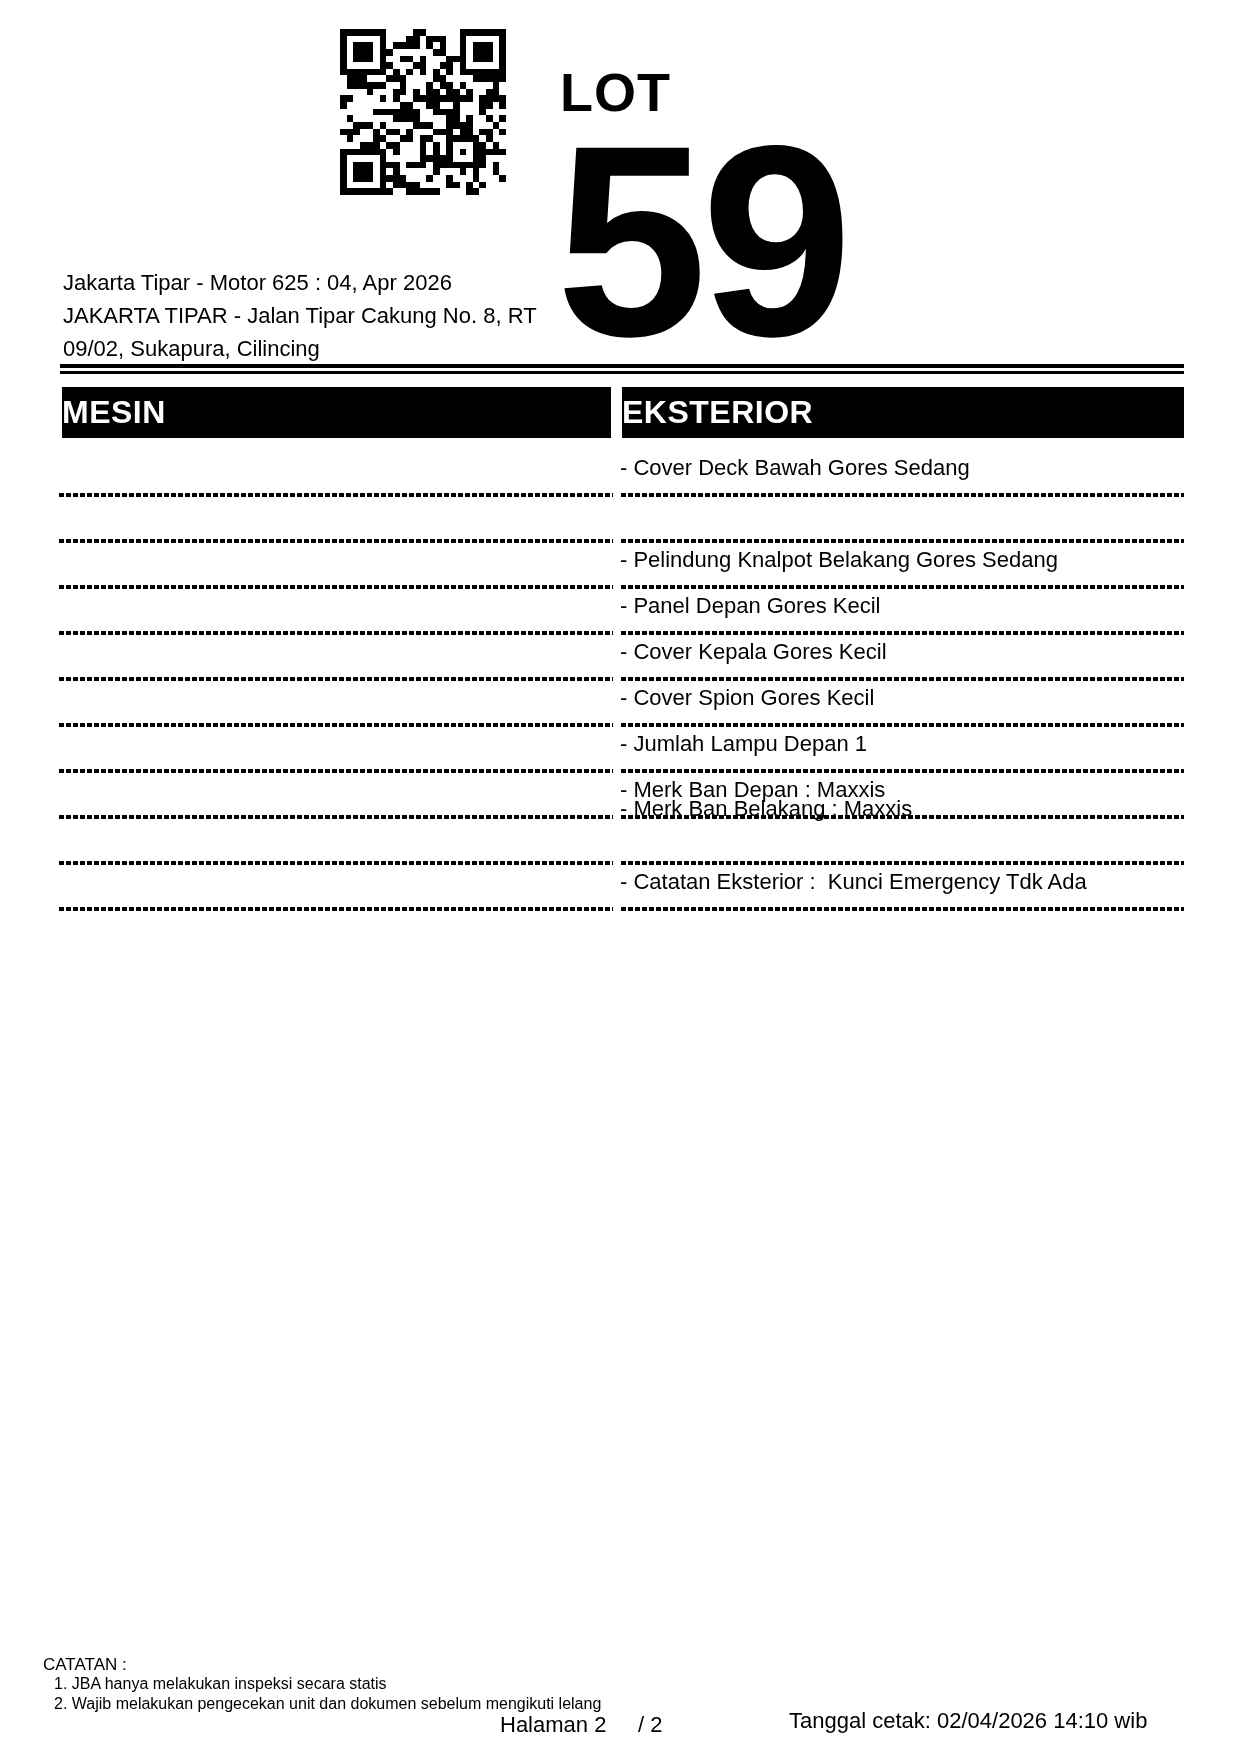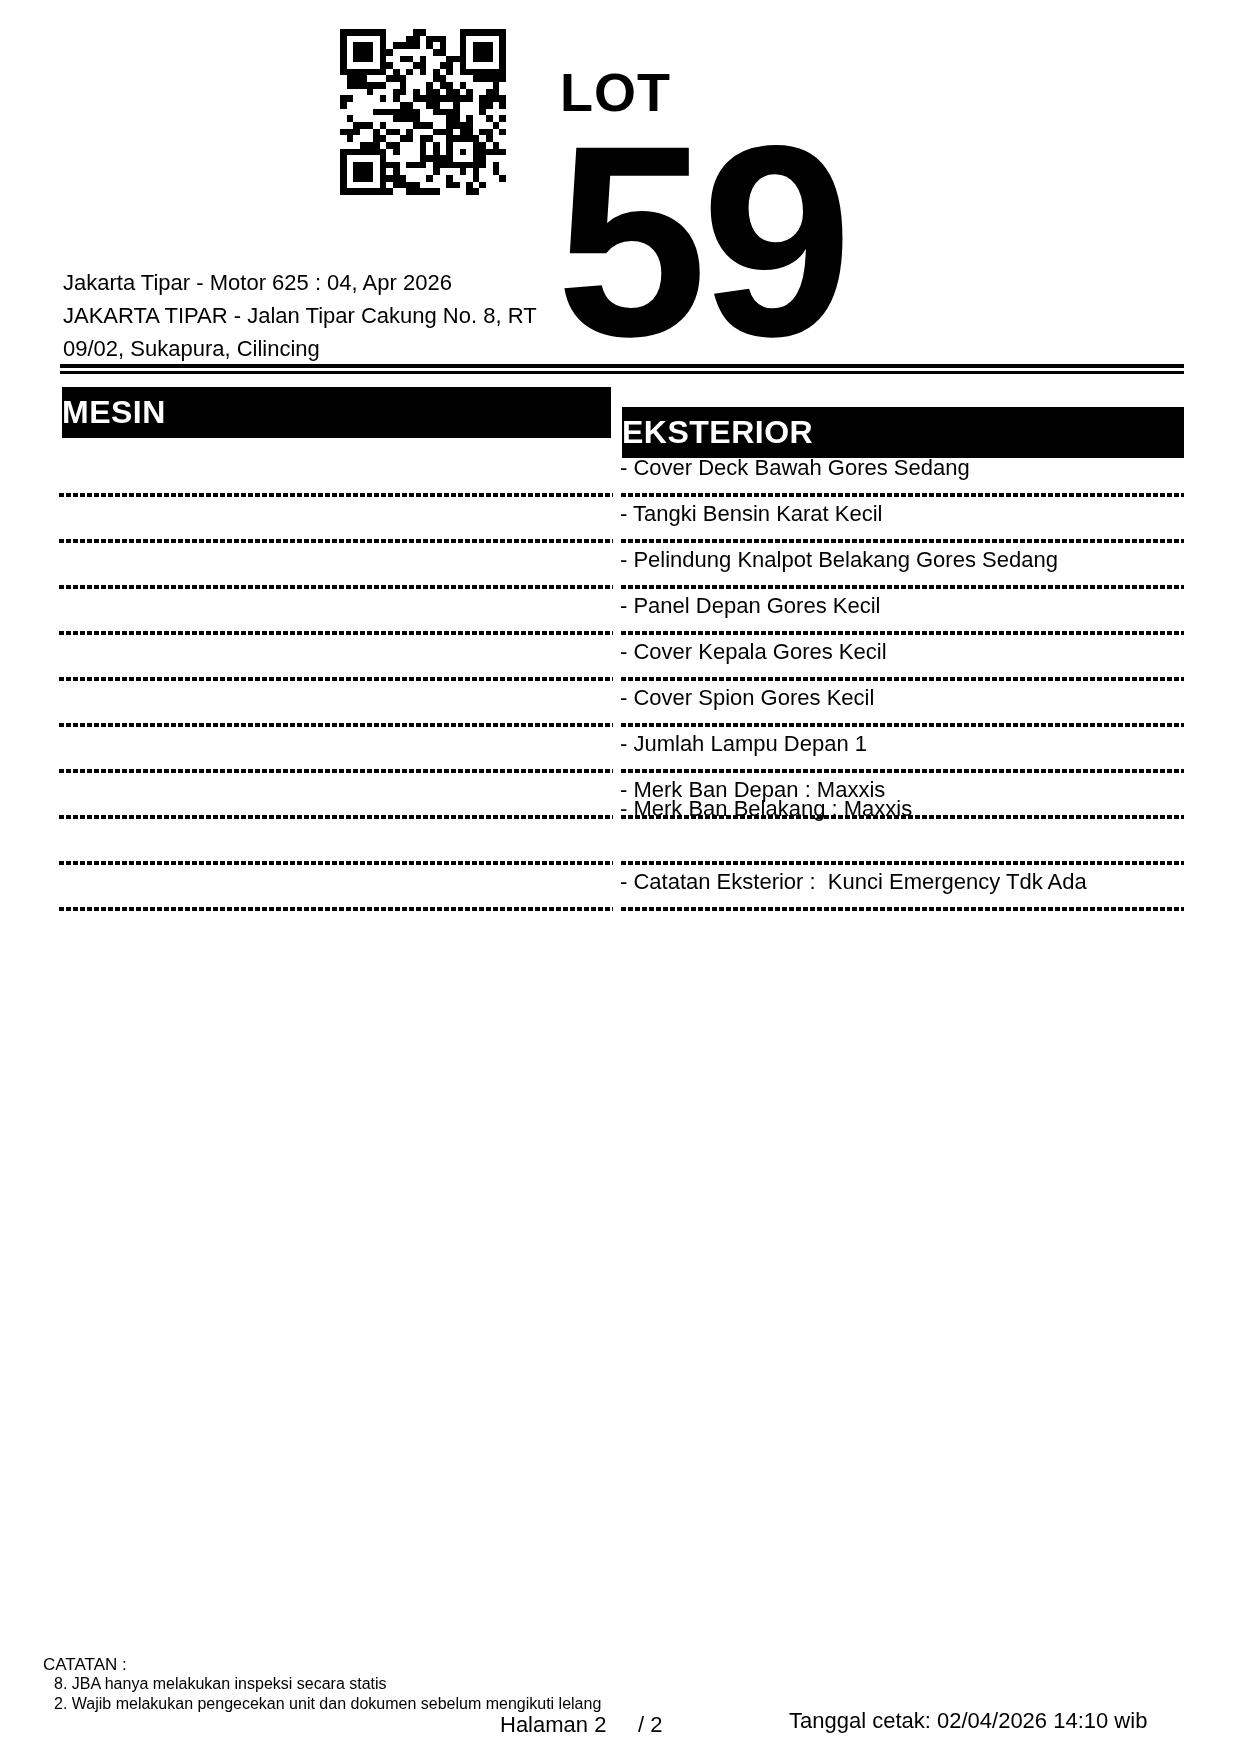--- a/index.html
+++ b/index.html
@@ -38,7 +38,7 @@
     letter-spacing:0.5px;
   }
   .col-header.mesin{left:62px;width:549px;}
-  .col-header.eksterior{left:622px;width:562px;margin-top:20px;}
+  .col-header.eksterior{left:622px;width:562px;}
   .ext-item{
     left:620px;width:564px;
     font-size:22px;line-height:26px;

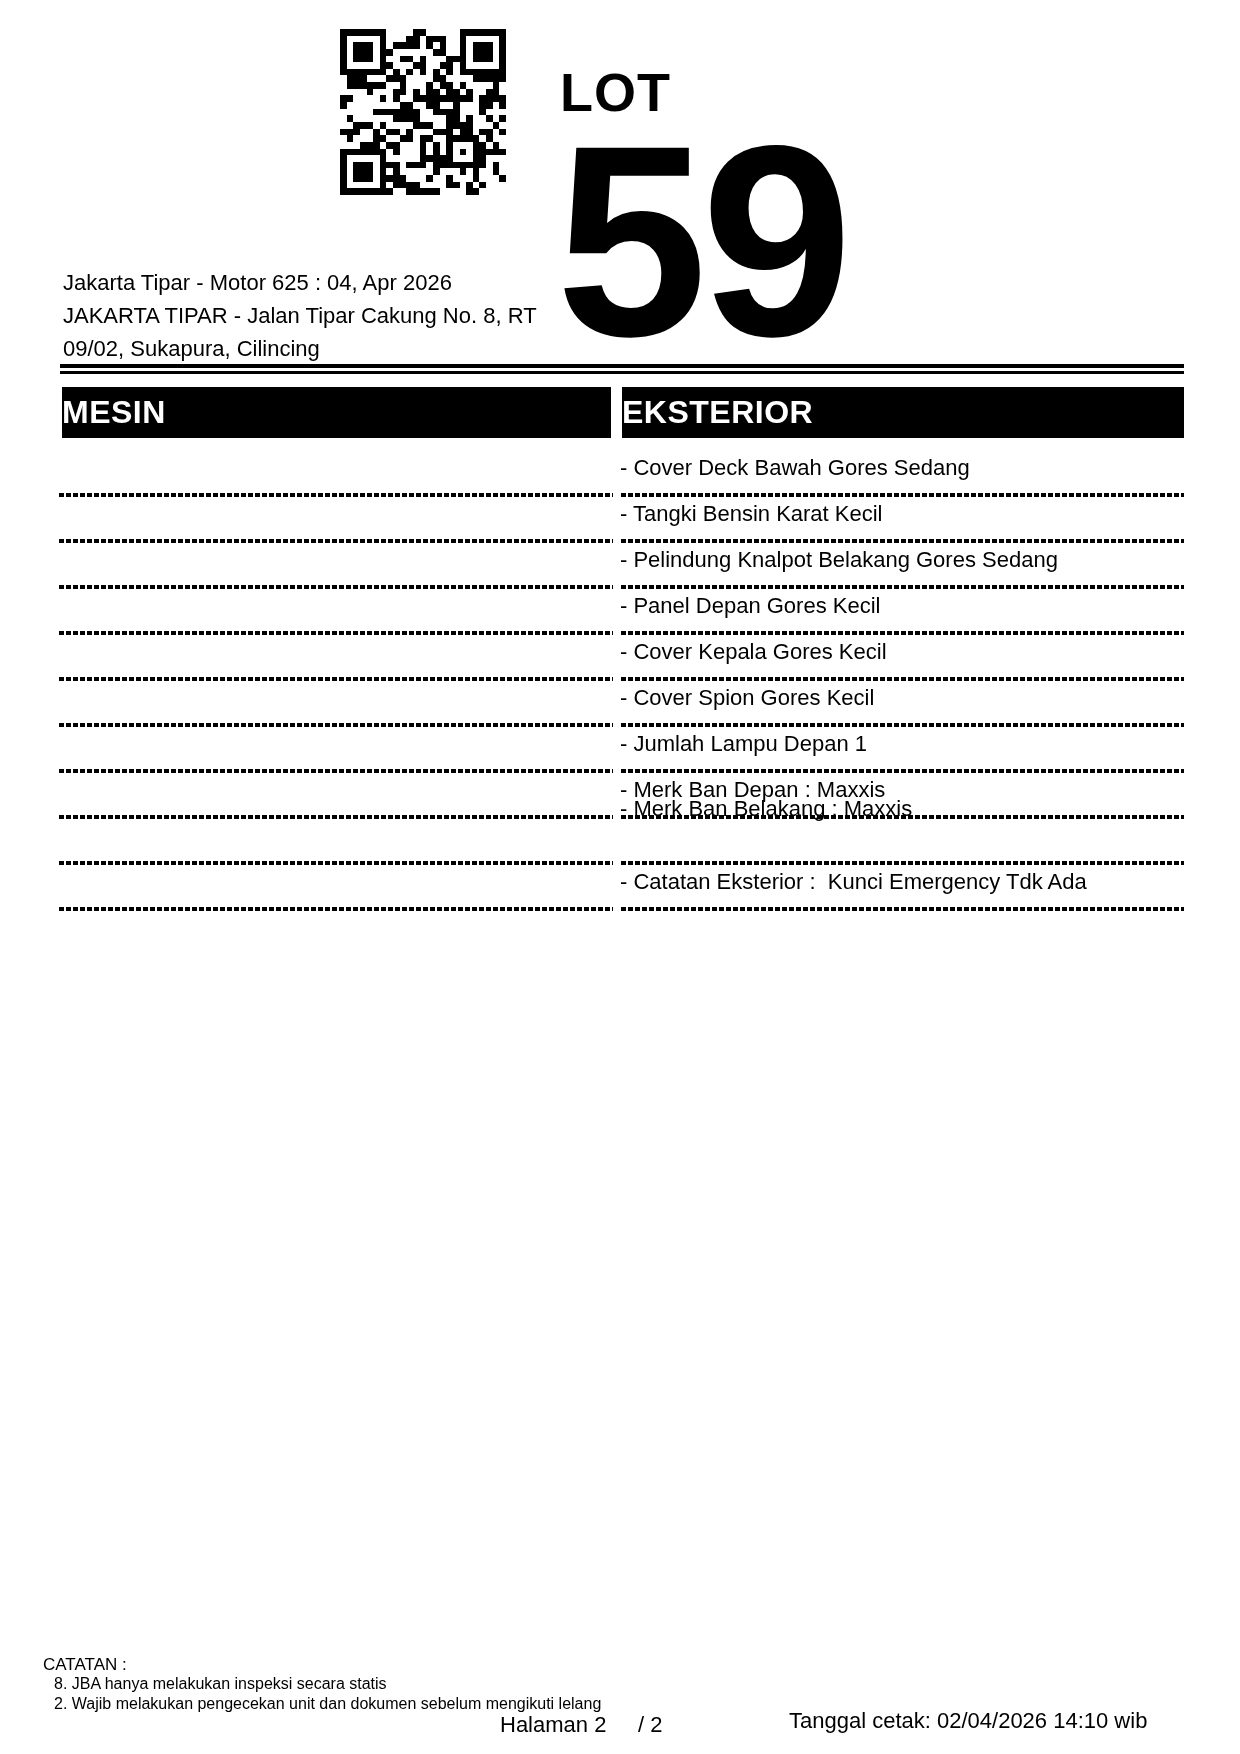--- a/index.html
+++ b/index.html
@@ -405,7 +405,6 @@
   <div class="abs col-header eksterior">EKSTERIOR</div>
 
   <div class="abs ext-item" style="top:455px">- Cover Deck Bawah Gores Sedang</div>
-  <div class="abs ext-item" style="top:501px">- Tangki Bensin Karat Kecil</div>
   <div class="abs ext-item" style="top:547px">- Pelindung Knalpot Belakang Gores Sedang</div>
   <div class="abs ext-item" style="top:593px">- Panel Depan Gores Kecil</div>
   <div class="abs ext-item" style="top:639px">- Cover Kepala Gores Kecil</div>

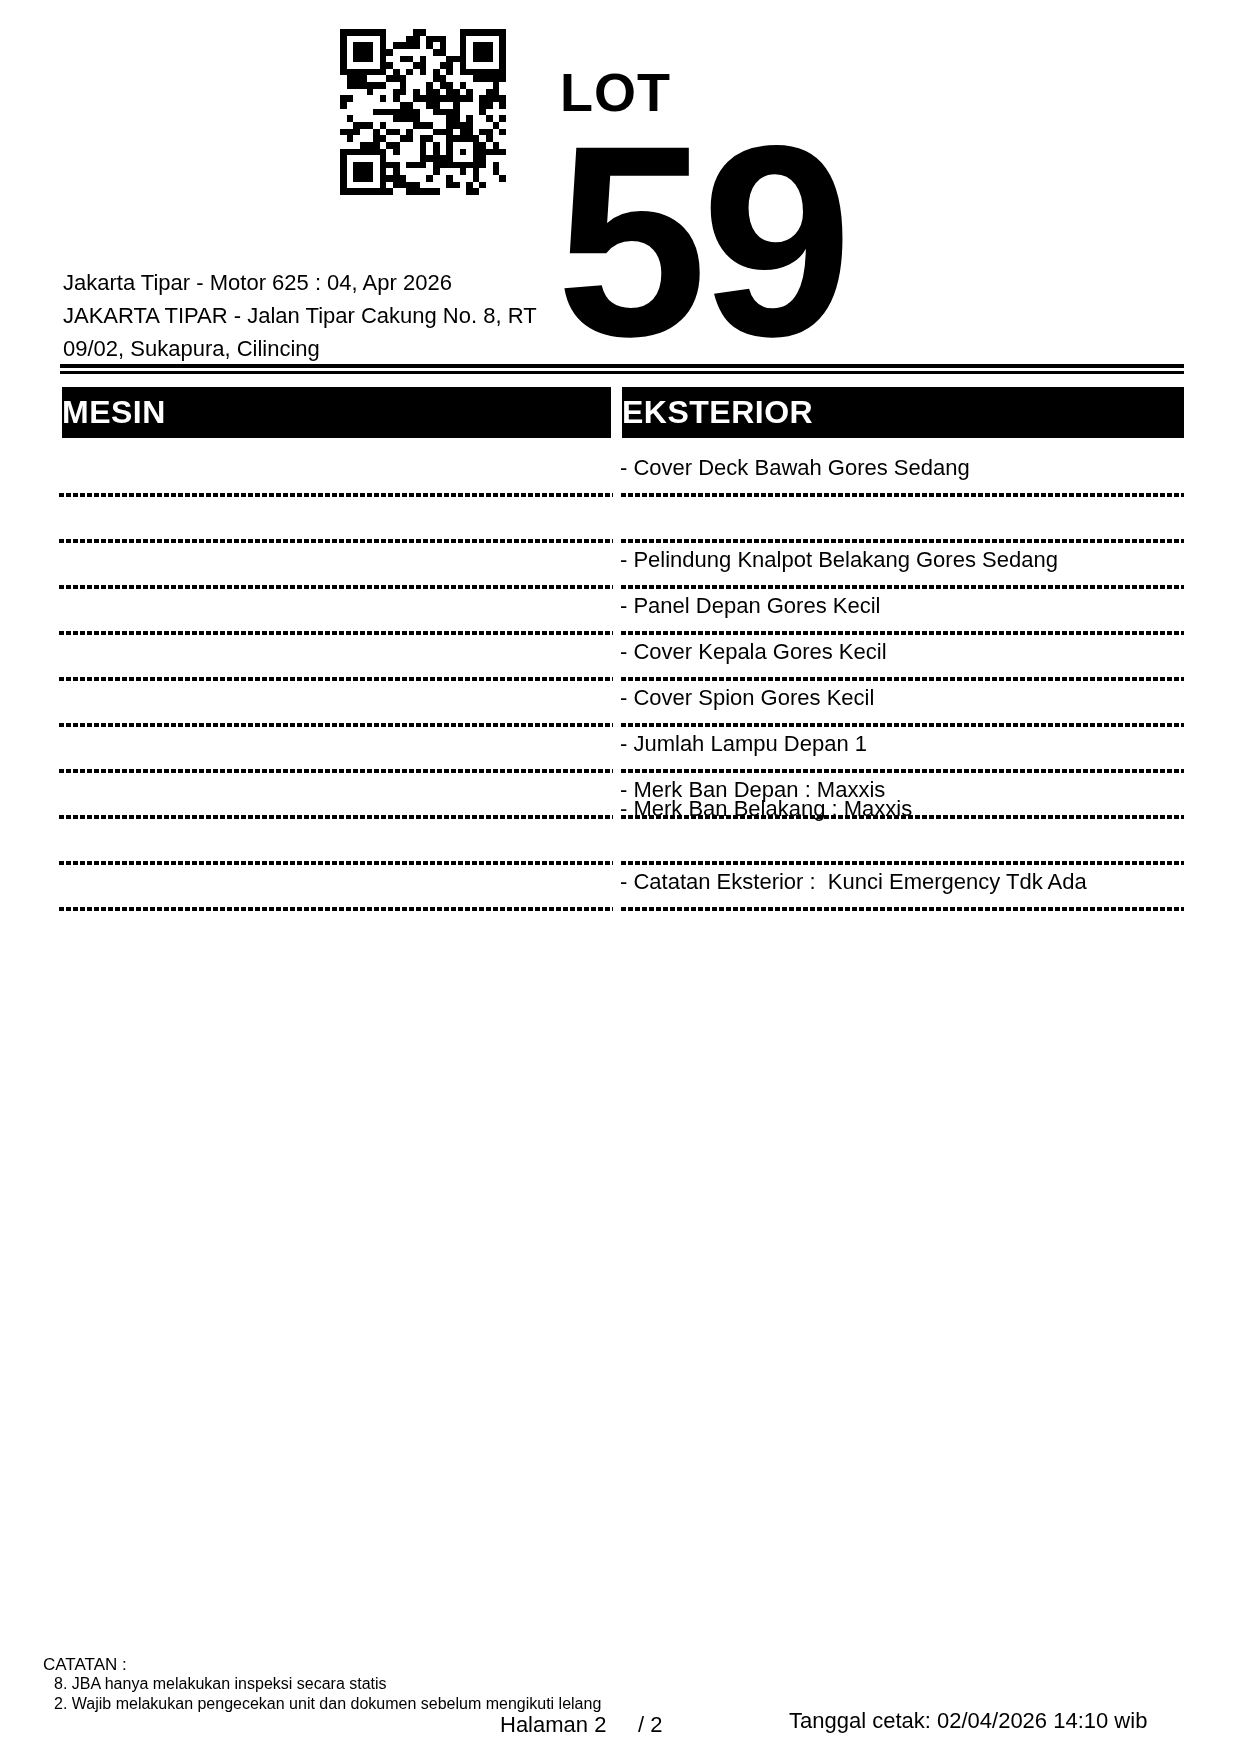--- a/index.html
+++ b/index.html
@@ -437,7 +437,7 @@
 
   <div class="abs catatan-title">CATATAN :</div>
   <div class="abs catatan-note">
-    <div>8. JBA hanya melakukan inspeksi secara statis</div>
+    <div>1. JBA hanya melakukan inspeksi secara statis</div>
     <div>2. Wajib melakukan pengecekan unit dan dokumen sebelum mengikuti lelang</div>
   </div>
   <div class="abs page-number">Halaman 2</div>

